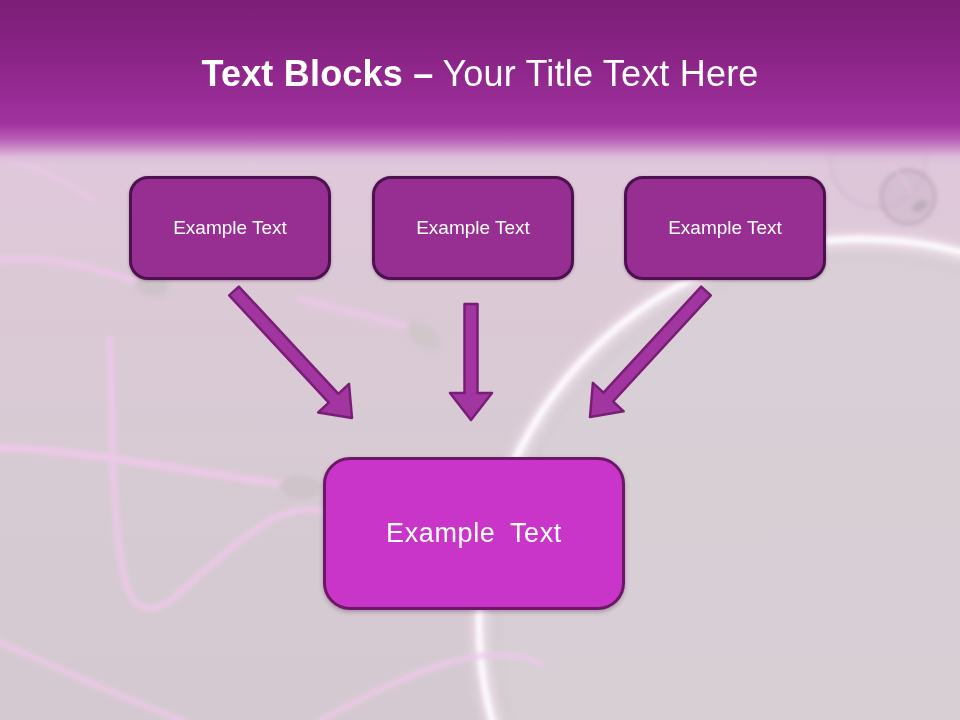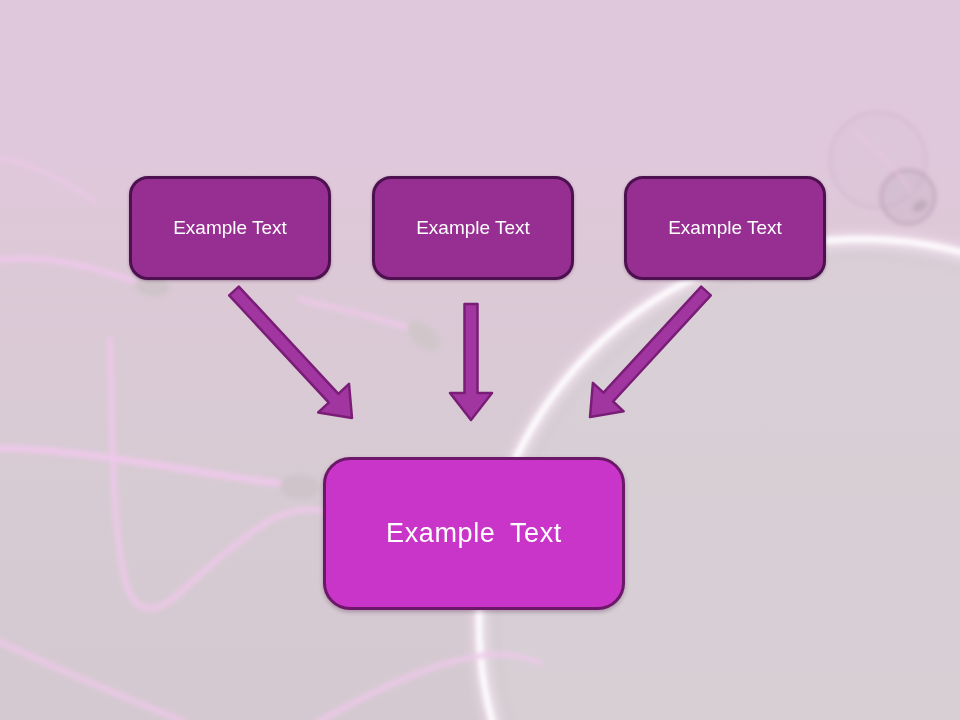--- a/index.html
+++ b/index.html
@@ -119,6 +119,11 @@
     </g>
   </svg>
 
+  <header class="header">
+    <h1 class="title">
+      <span class="t-bold">Text Blocks –</span><span class="t-reg">Your Title Text Here</span>
+    </h1>
+  </header>
 
   <div class="block top b1">
     <span>Example Text</span>

